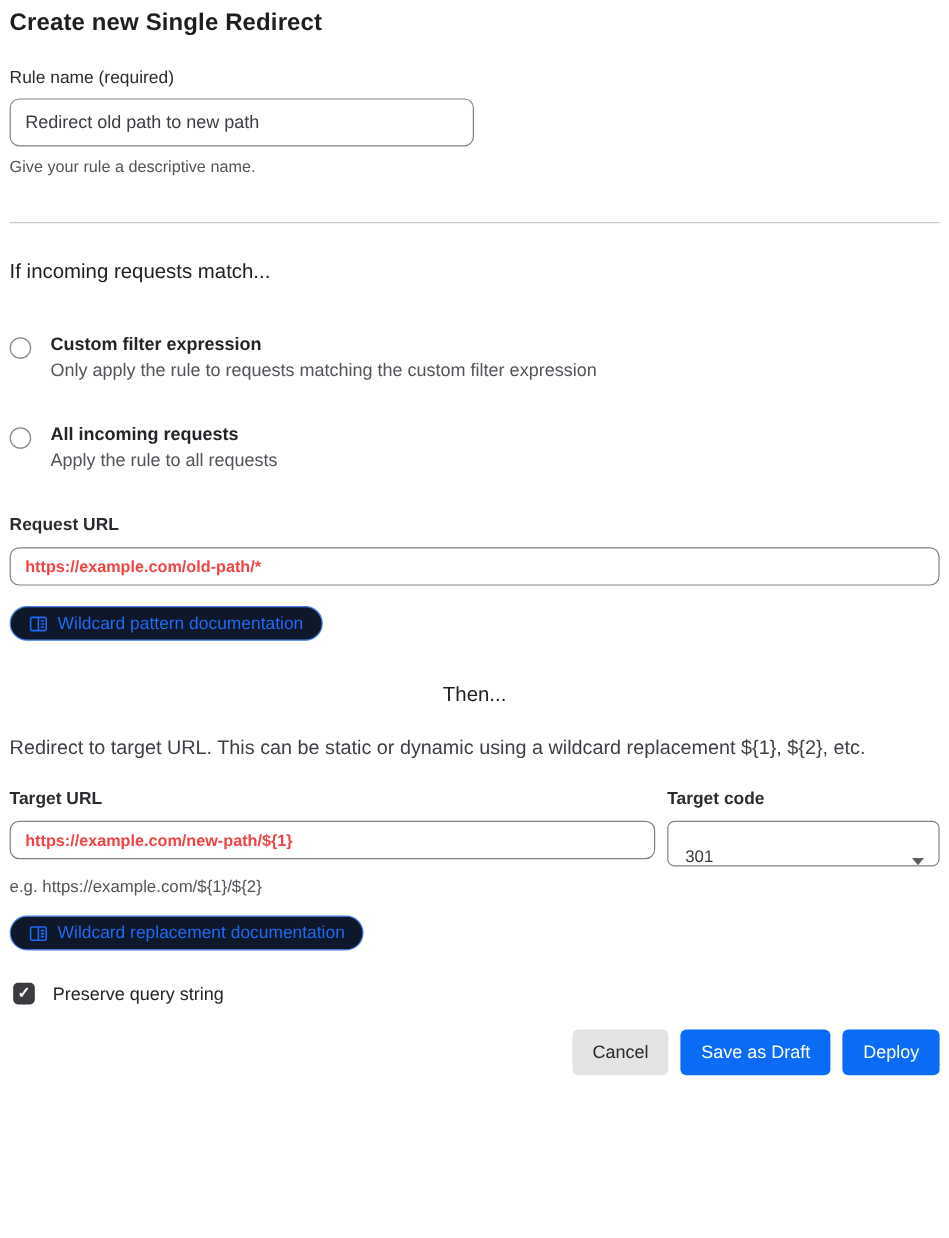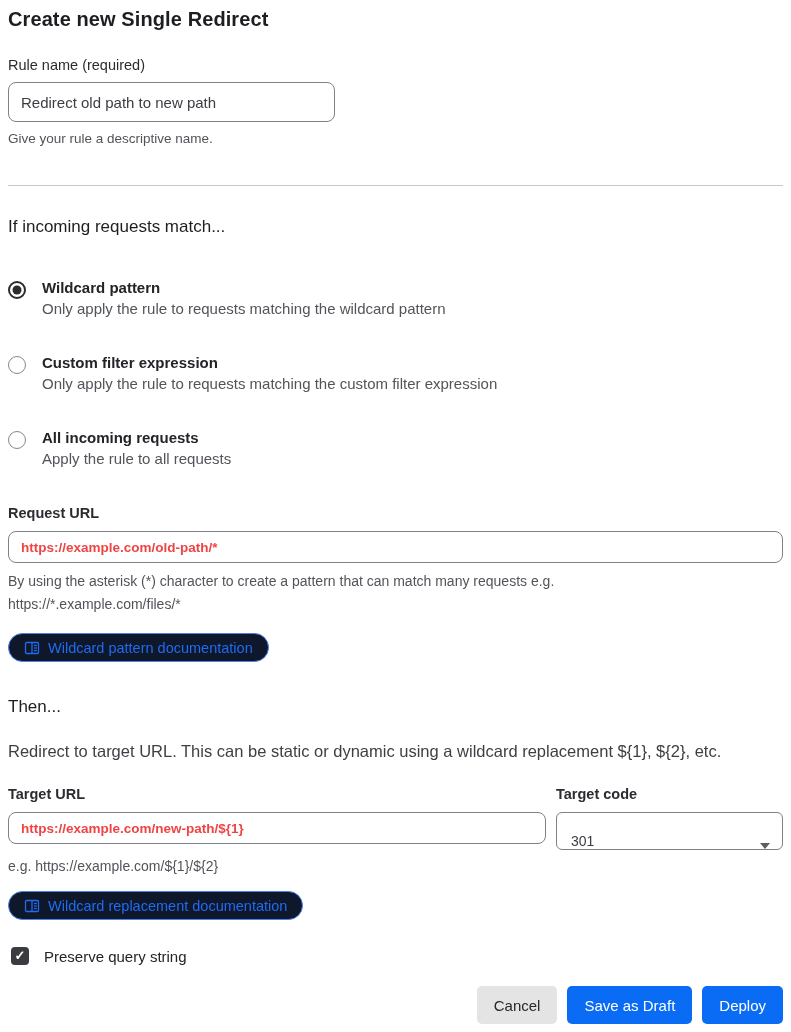--- a/index.html
+++ b/index.html
@@ -50,7 +50,7 @@
   }
 
   .rule-name-block { margin-top: 25px; }
-  .rule-name-block .text-input { width: 327px; margin-top: 8px; }
+  .rule-name-block .text-input { width: 387px; margin-top: 8px; }
   .rule-name-block .helper { margin-top: 6px; }
 
   .divider {

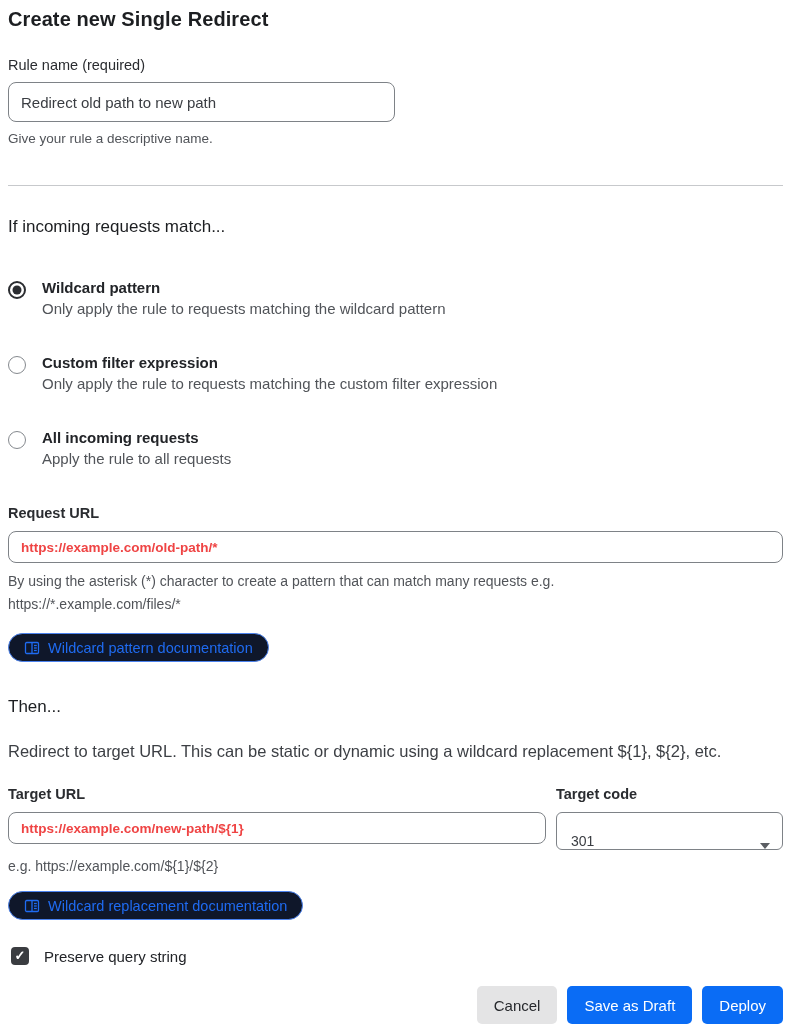--- a/index.html
+++ b/index.html
@@ -214,13 +214,6 @@
 
   <div class="radio-group">
 
-    <div class="radio-option">
-      <span class="radio-circle checked"></span>
-      <span class="radio-texts">
-        <span class="radio-title" style="display:block">Wildcard pattern</span>
-        <span class="radio-desc" style="display:block">Only apply the rule to requests matching the wildcard pattern</span>
-      </span>
-    </div>
 
     <div class="radio-option">
       <span class="radio-circle"></span>

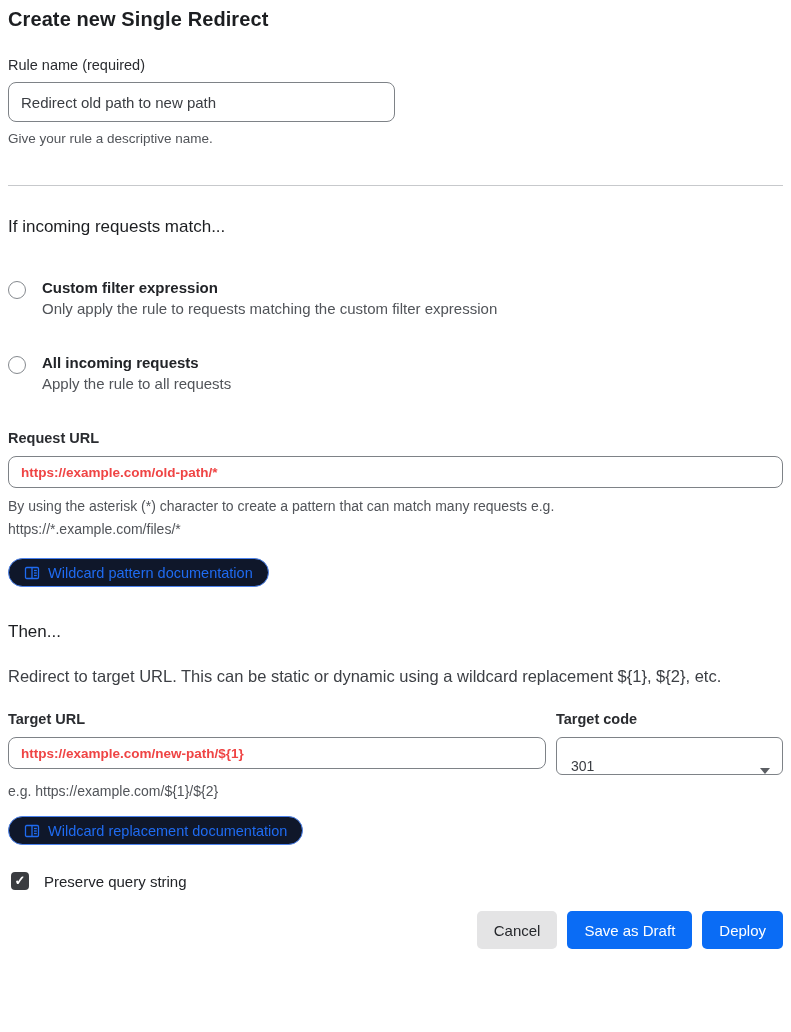--- a/index.html
+++ b/index.html
@@ -236,10 +236,6 @@
   <div class="request-url-block">
     <label class="field-label field-label--semibold">Request URL</label>
     <input class="text-input text-input--small" type="text" value="https://example.com/old-path/*" style="">
-    <div class="helper">
-      <span style="display:block">By using the asterisk (*) character to create a pattern that can match many requests e.g.</span>
-      <span style="display:block">https://*.example.com/files/*</span>
-    </div>
   </div>
 
   <button class="doc-button">

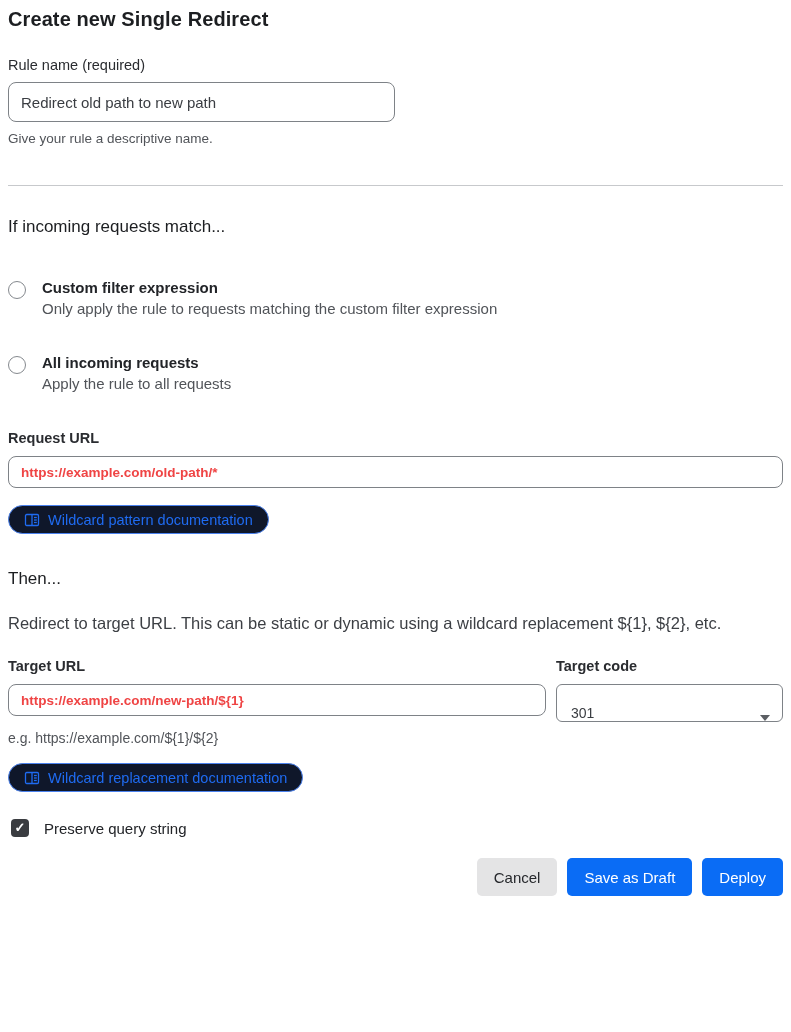--- a/index.html
+++ b/index.html
@@ -118,7 +118,7 @@
   }
   .doc-button svg { display: block; }
 
-  .then-heading { margin-top: 35px; }
+  .then-heading { margin-top: 35px; text-align: center; }
   .then-desc {
     margin-top: 25px;
     font-size: 16.5px;

